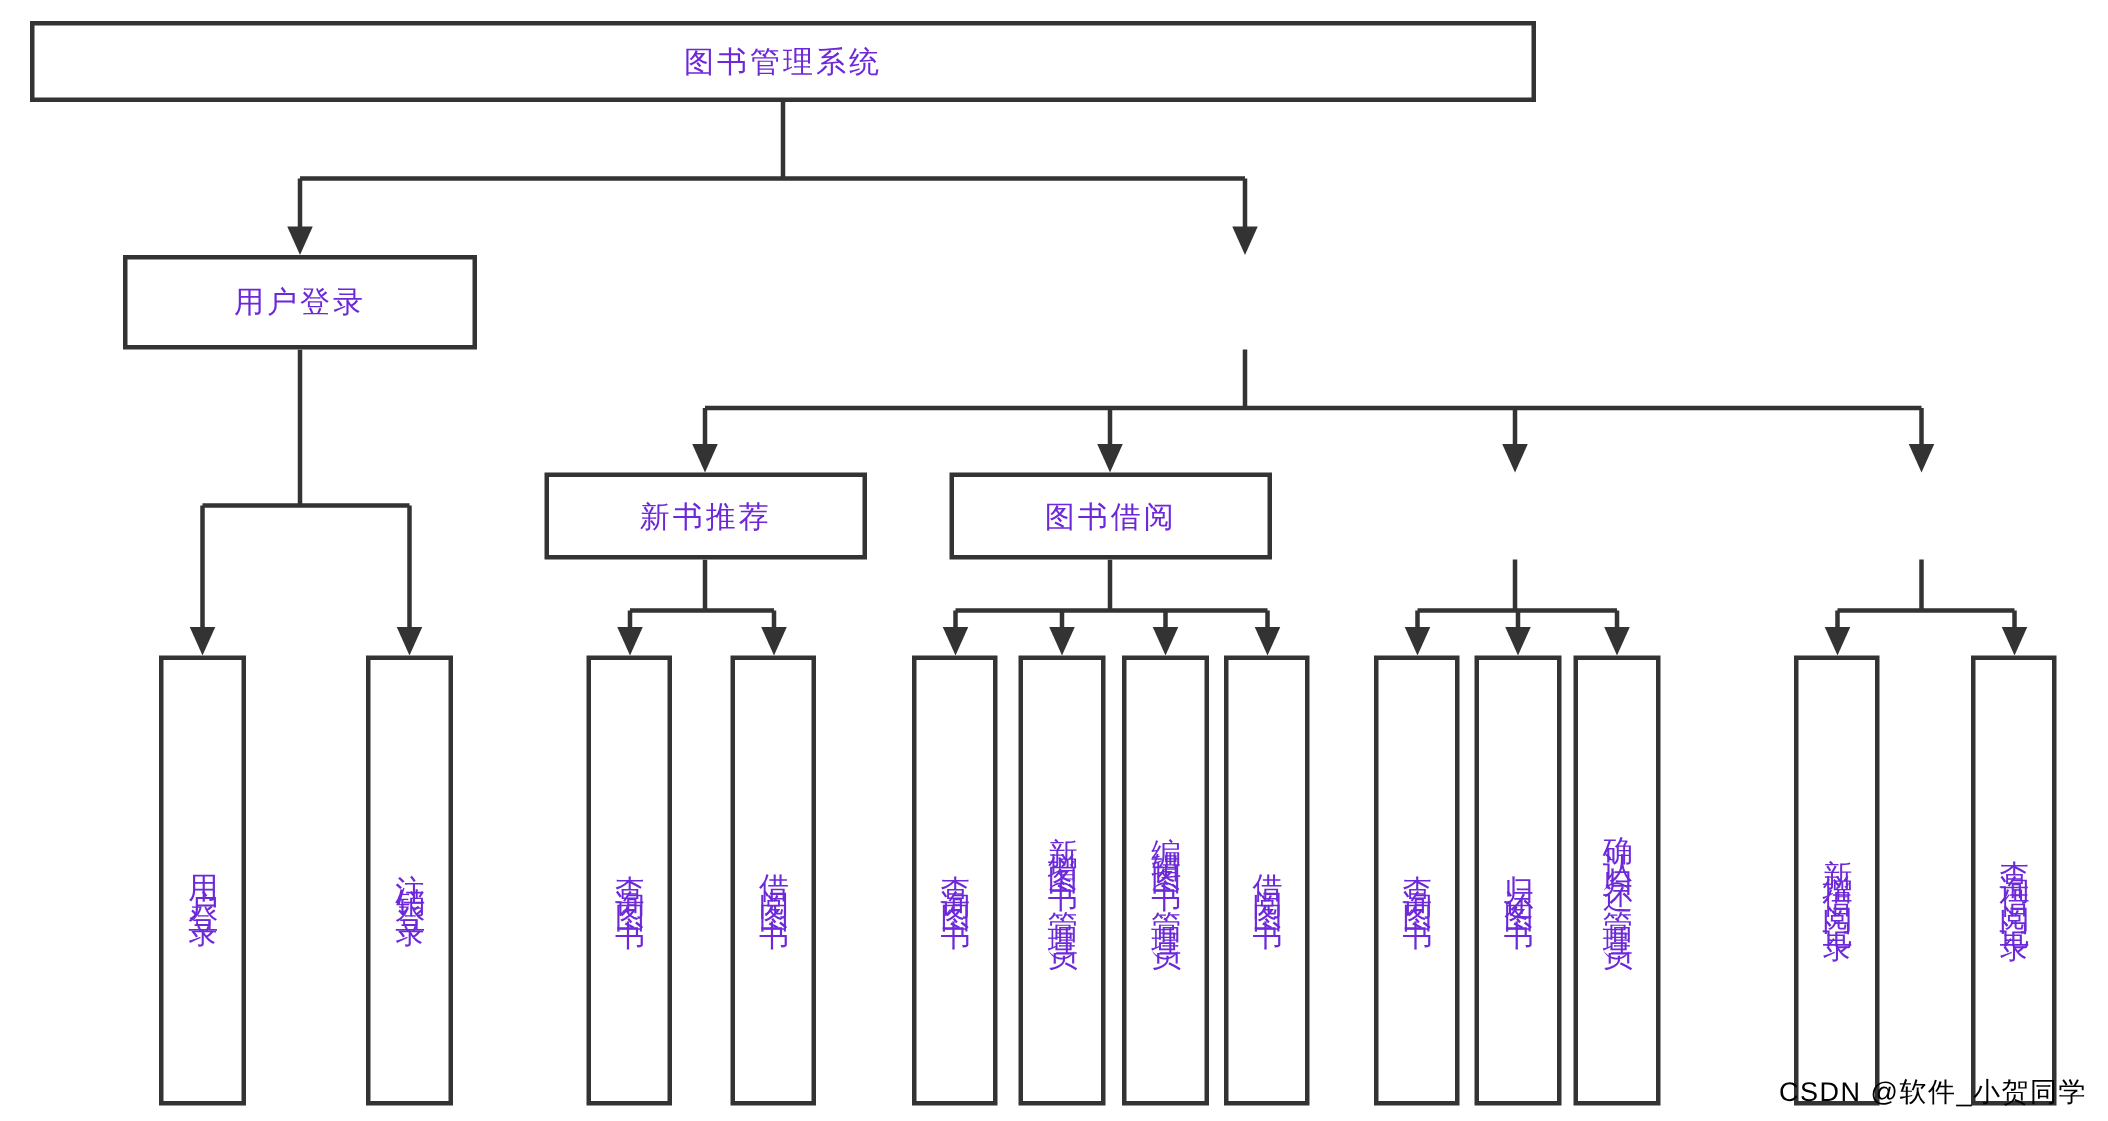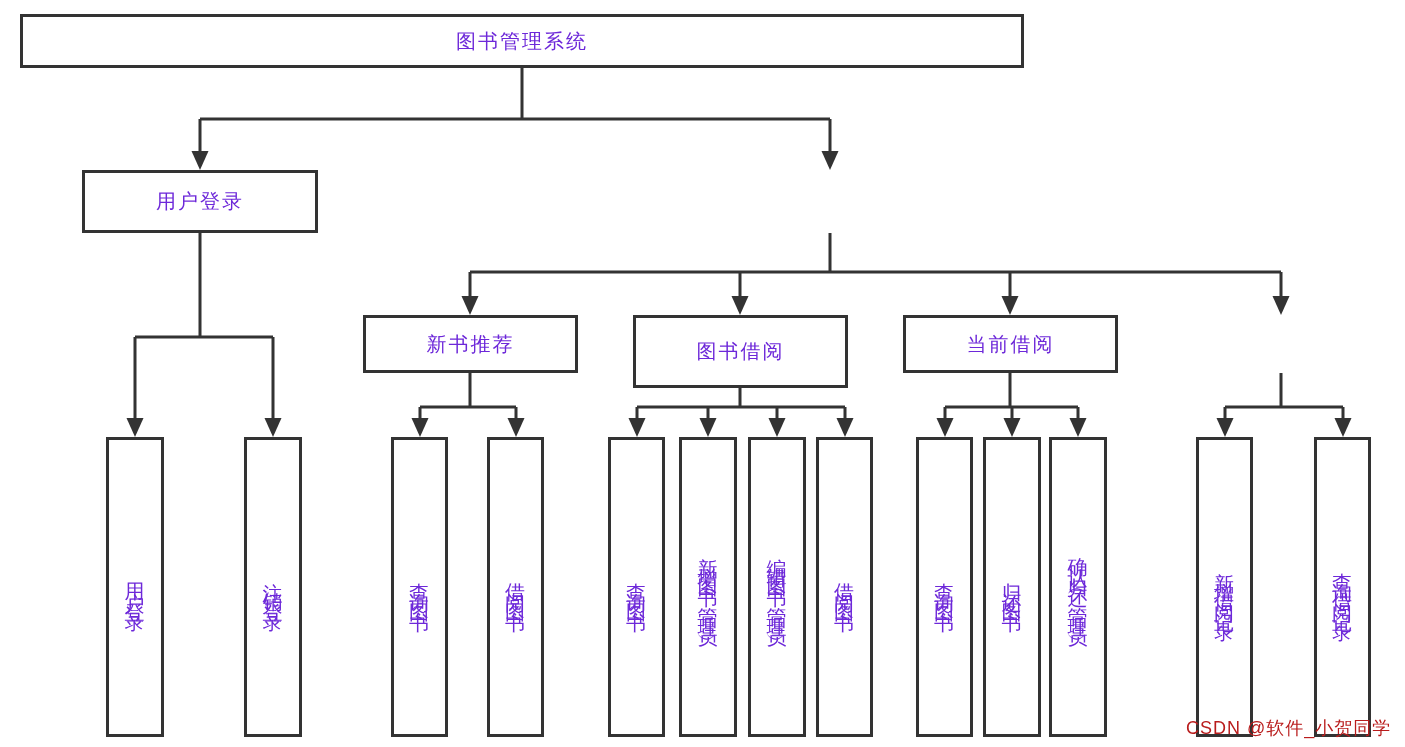--- a/index.html
+++ b/index.html
@@ -101,7 +101,7 @@
   <div class="node" style="left:363px; top:315px; width:215px; height:58px;">
     <span class="hlabel">新书推荐</span>
   </div>
-  <div class="node" style="left:633px; top:315px; width:215px; height:73px;">
+  <div class="node" style="left:633px; top:315px; width:215px; height:58px;">
     <span class="hlabel">图书借阅</span>
   </div>
   <div class="node" style="left:903px; top:315px; width:215px; height:58px;">

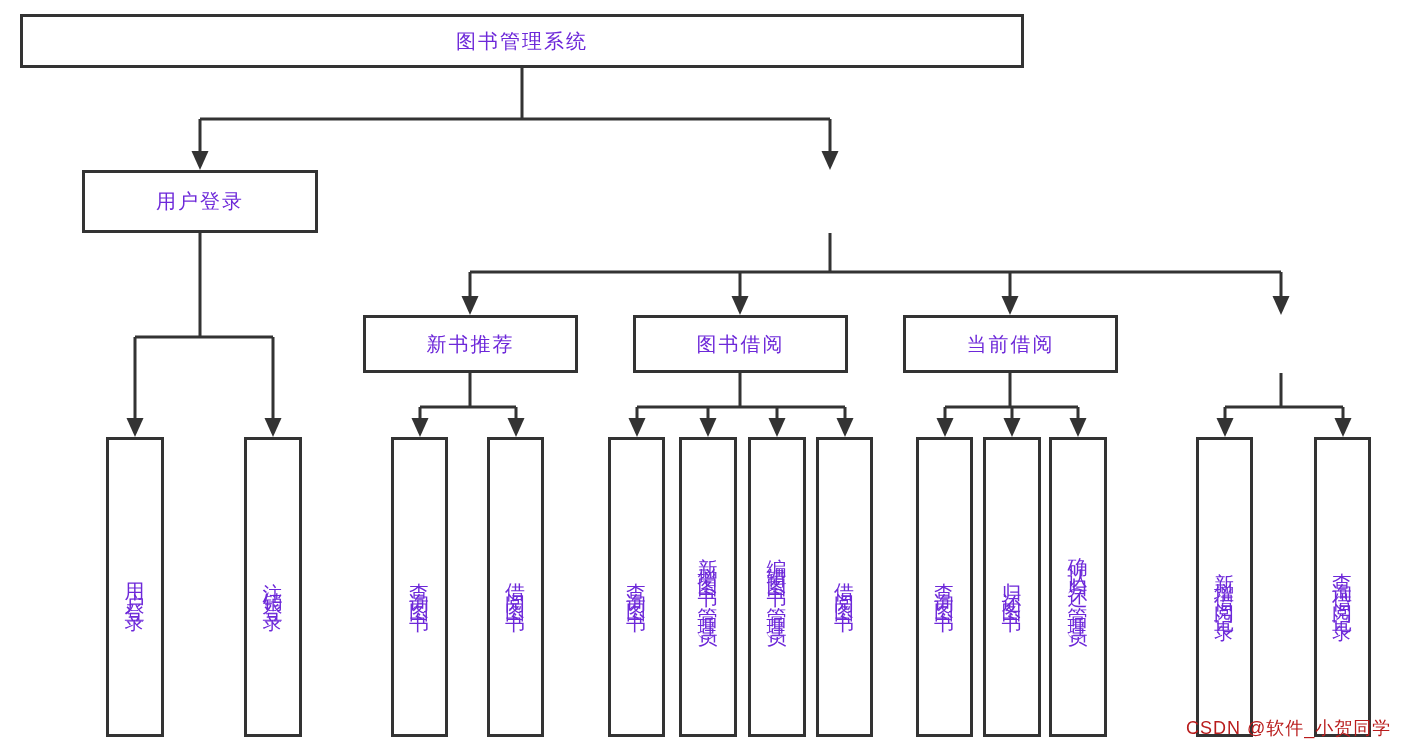--- a/index.html
+++ b/index.html
@@ -104,9 +104,6 @@
   <div class="node" style="left:633px; top:315px; width:215px; height:58px;">
     <span class="hlabel">图书借阅</span>
   </div>
-  <div class="node" style="left:903px; top:315px; width:215px; height:58px;">
-    <span class="hlabel">当前借阅</span>
-  </div>
 
   <div class="node" style="left:106px; top:437px; width:58px; height:300px;">
     <span class="vlabel">用户登录</span>

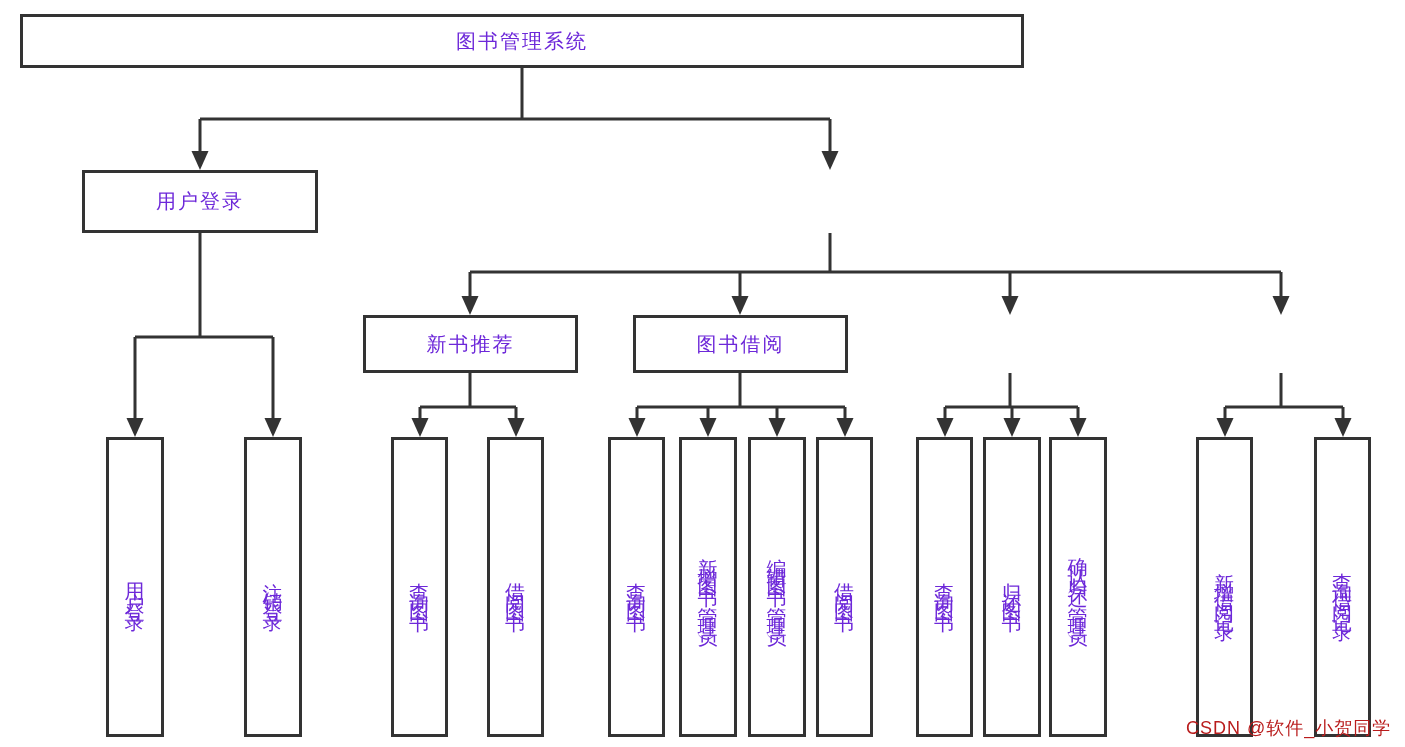--- a/index.html
+++ b/index.html
@@ -47,7 +47,7 @@
     top: 716px;
     font-size: 18px;
     letter-spacing: 1px;
-    color: #b91c1c;
+    color: #000000;
     z-index: 3;
     white-space: nowrap;
   }

